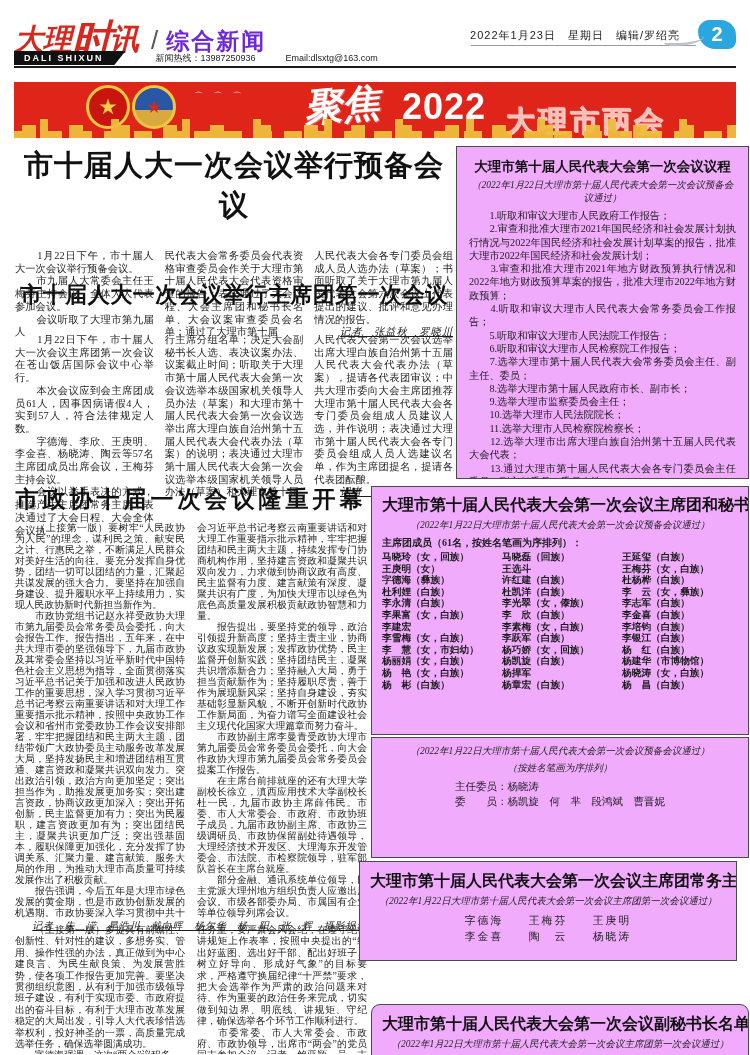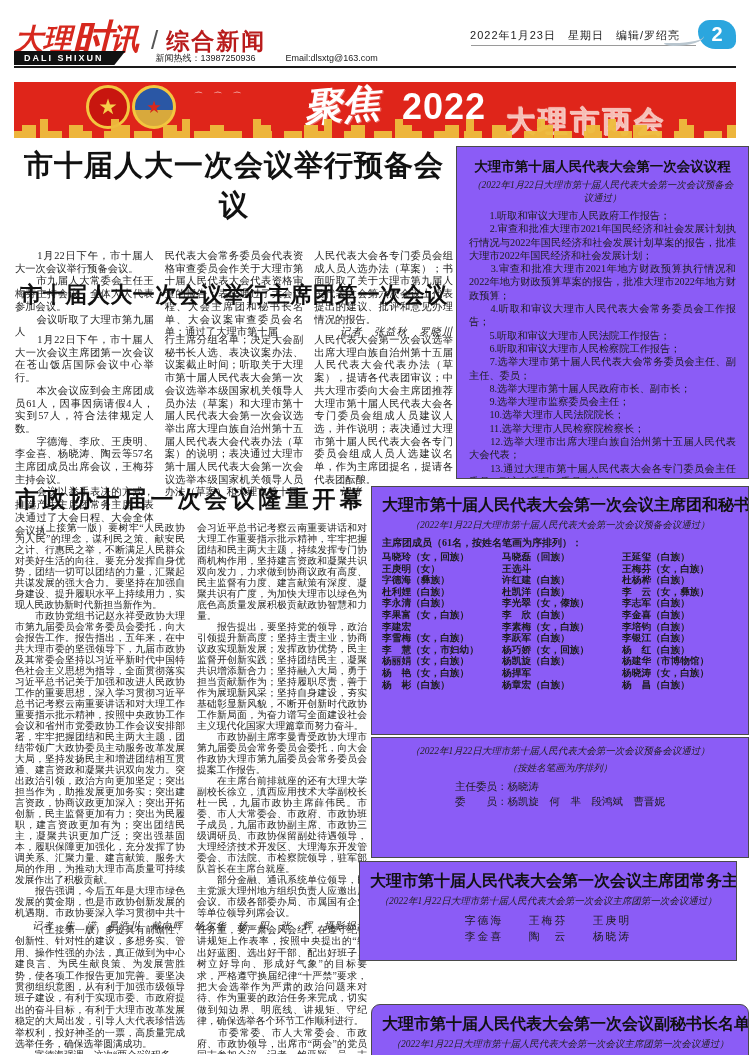--- a/index.html
+++ b/index.html
@@ -11,7 +11,7 @@
   .logo1,.logo3{font-family:"Liberation Serif",serif;font-weight:900;color:#d6281e;font-size:29px;font-style:italic;}
   .logo2{font-family:"Liberation Serif",serif;font-weight:900;color:#d6281e;font-size:40px;font-style:italic;vertical-align:-4px;letter-spacing:-2px;}
   .slash{font-size:26px;color:#555;margin:0 4px 0 8px;font-family:"Liberation Sans",sans-serif;}
-  .section{font-family:"Liberation Sans","DejaVu Sans",sans-serif;font-weight:900;font-size:23px;color:#b91c1c;letter-spacing:2px;}
+  .section{font-family:"Liberation Sans","DejaVu Sans",sans-serif;font-weight:900;font-size:23px;color:#6d28d9;letter-spacing:2px;}
   .dateline{position:absolute;right:56px;top:16px;font-size:11px;color:#222;letter-spacing:1px;font-family:"Liberation Sans",sans-serif;}
   .date-rule{position:absolute;right:40px;top:33px;width:225px;border-top:1.5px solid #9a9a9a;}
   .pg{position:absolute;right:0;top:8px;width:38px;height:29px;background:#2ba6de;color:#fff;

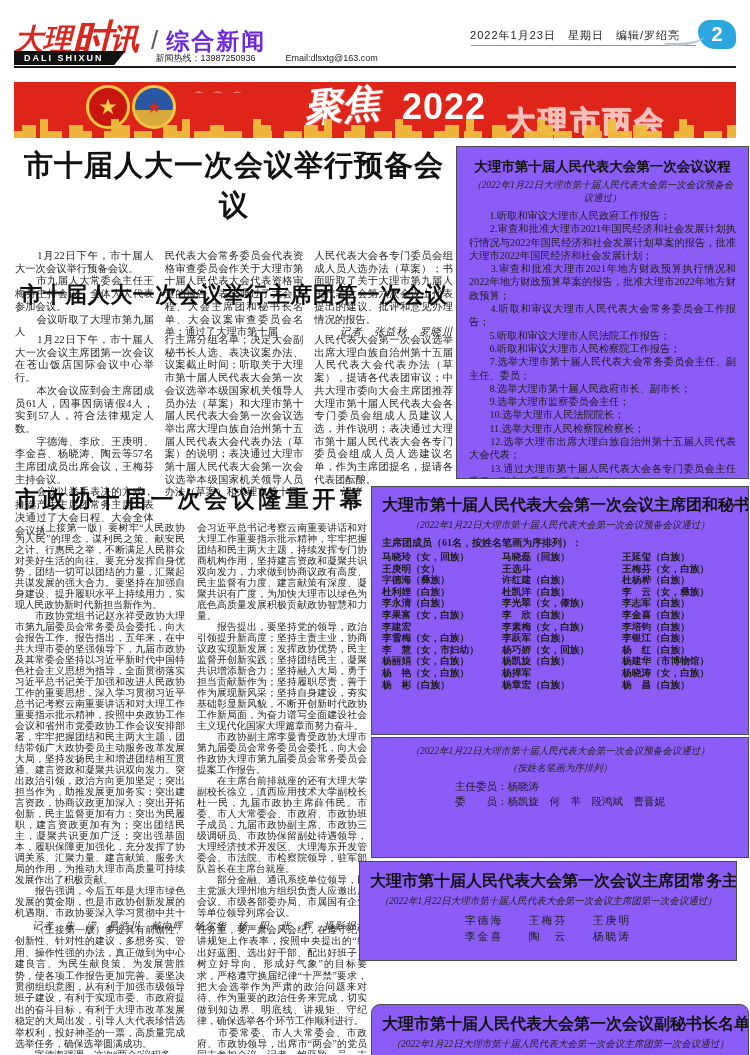--- a/index.html
+++ b/index.html
@@ -58,7 +58,7 @@
   .cont .cols{margin-top:0;gap:12px;}
   .cont .col{font-size:9.8px;line-height:11.4px;}
   
-  .box{position:absolute;border:1px solid #4a4a4a;background:#8b5cf6;box-sizing:border-box;padding:7px 10px;overflow:hidden;}
+  .box{position:absolute;border:1px solid #4a4a4a;background:#f0abfc;box-sizing:border-box;padding:7px 10px;overflow:hidden;}
   .box h2{margin:2px 0 3px;text-align:center;font-weight:900;font-size:16px;white-space:nowrap;letter-spacing:0;color:#111;}
   .sub{margin:0 0 4px;text-align:center;font-style:italic;font-size:9.5px;color:#222;}
   .agenda{left:456px;top:146px;width:293px;height:333px;padding:9px 12px;}

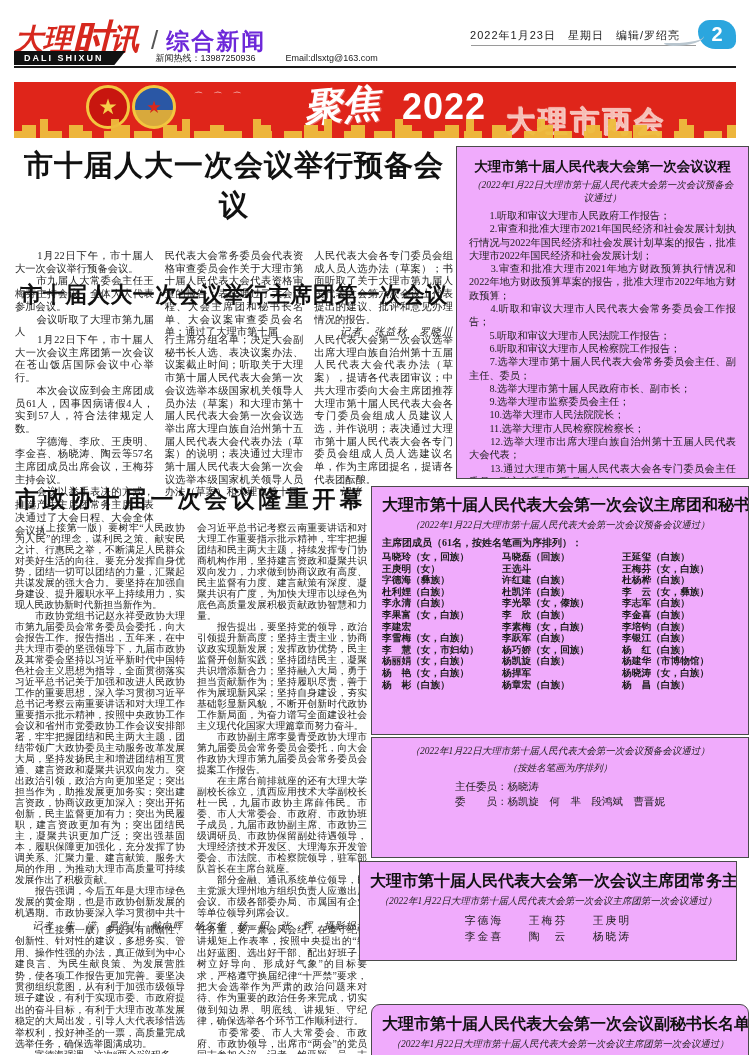--- a/index.html
+++ b/index.html
@@ -48,7 +48,7 @@
   .cols{display:flex;gap:11px;margin-top:24px;}
   .col{flex:1;font-size:10.3px;line-height:12.7px;text-align:justify;overflow:hidden;}
   .col p{margin:0;}
-  .byline{font-style:italic;text-align:right;letter-spacing:1px;margin:2px 0 0;font-size:10.3px;}
+  .byline{font-style:italic;text-align:right;letter-spacing:1px;margin:2px 0 0;font-size:10.3px;text-decoration:underline;}
   .zx{left:15px;top:484px;width:352px;}
   .zx h1{font-size:23px;letter-spacing:4px;}
   .zx .cols{height:396px;gap:12px;margin-top:7px;}

